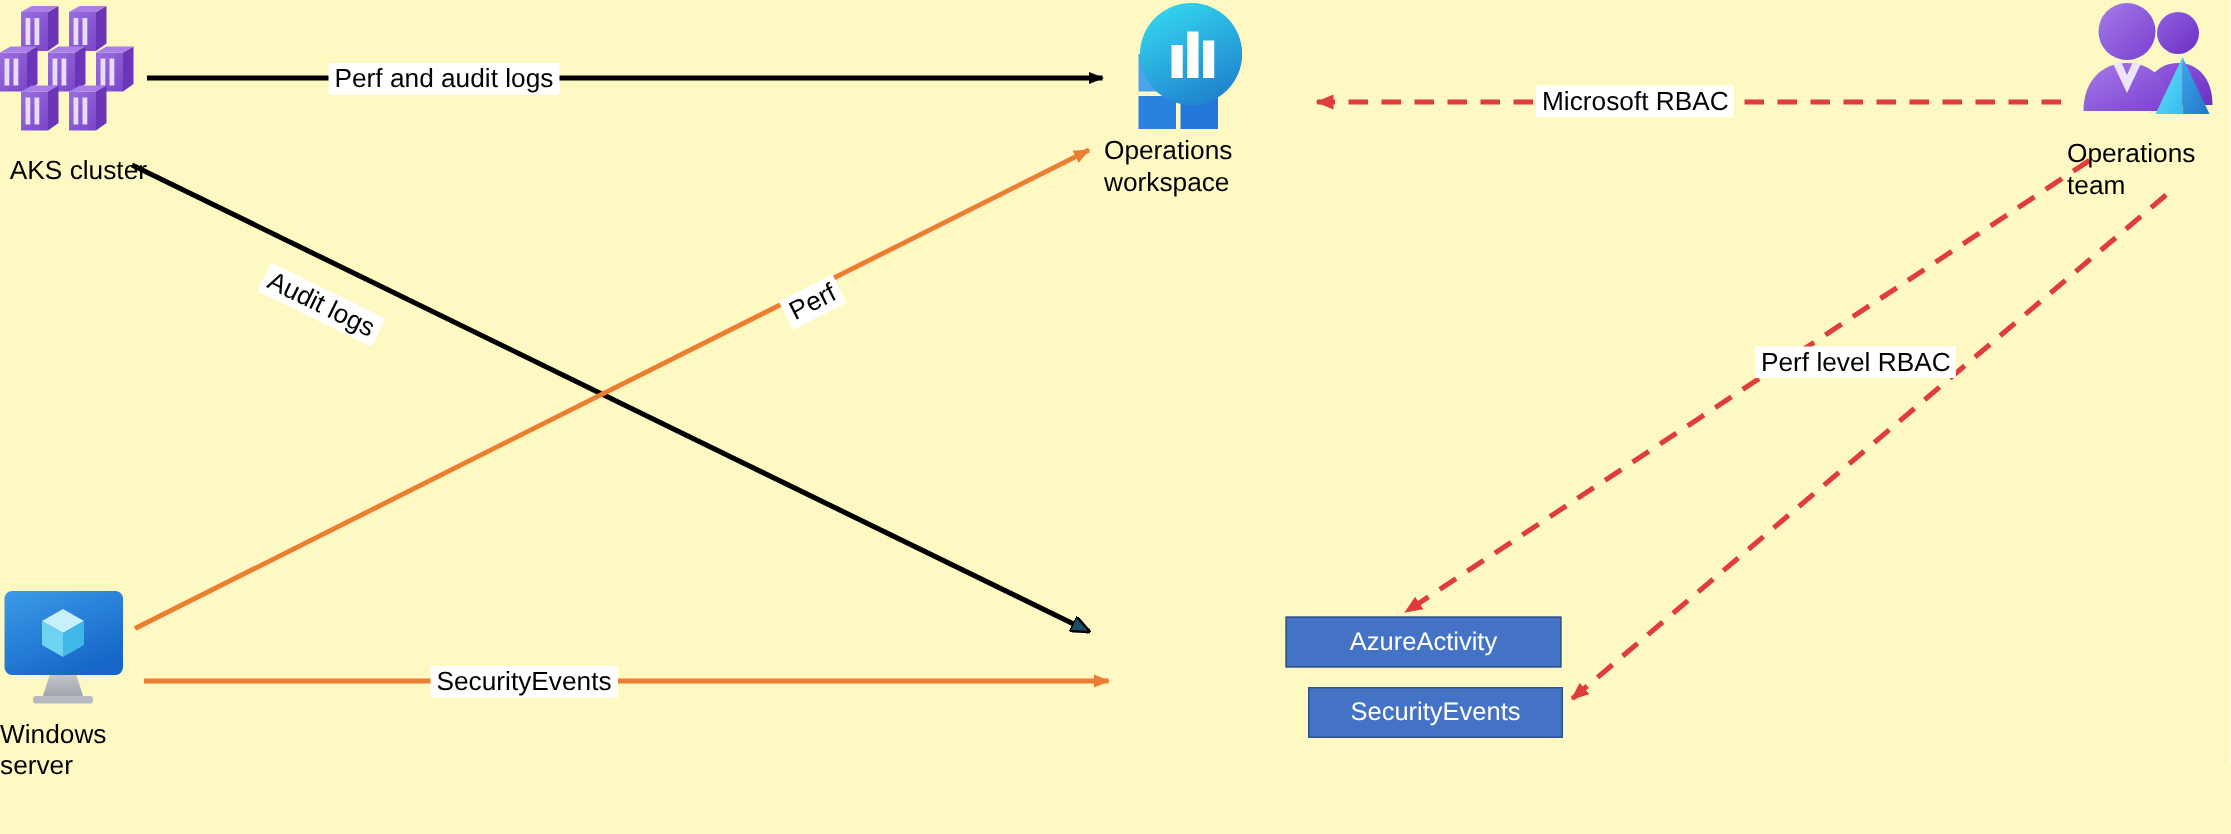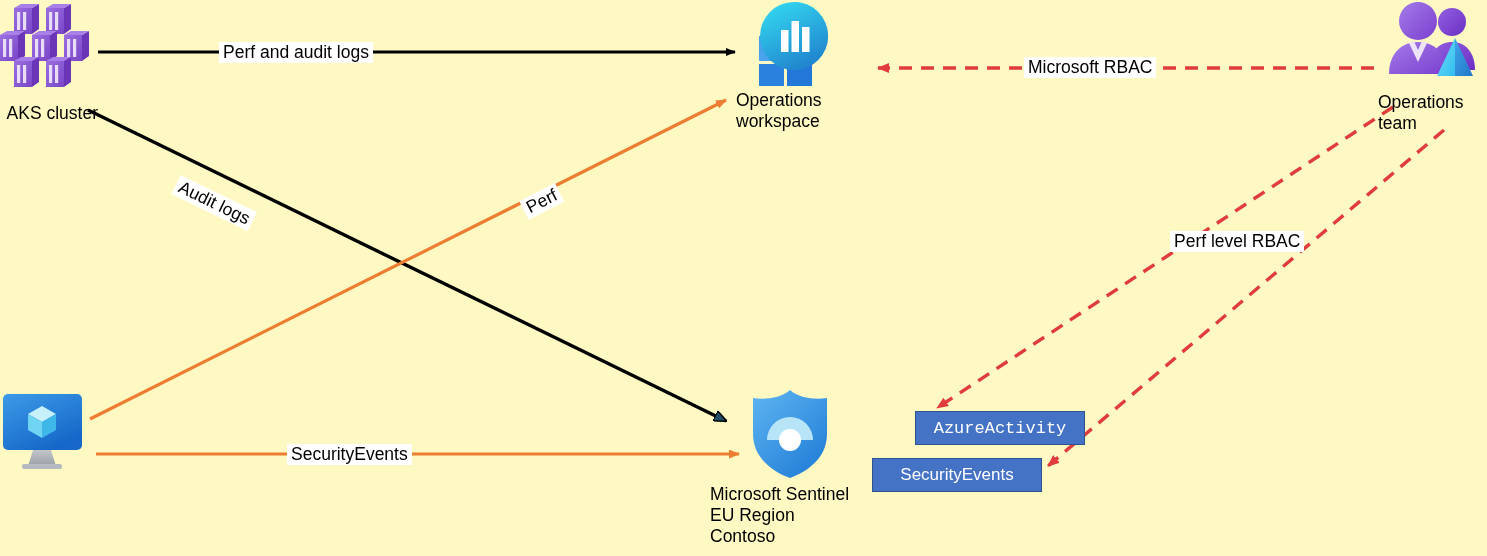--- a/index.html
+++ b/index.html
@@ -310,7 +310,7 @@
   </div>
 
   <div>
-    <div class="table-badge" style="left:915px; top:411px; width:170px; height:34px;font-family:Liberation Mono, monospace;">AzureActivity</div>
+    <div class="table-badge" style="left:857px; top:411px; width:184px; height:34px;">AzureActivity</div>
 
     <div class="table-badge" style="left:872px; top:458px; width:170px; height:34px;">SecurityEvents</div>
   </div>

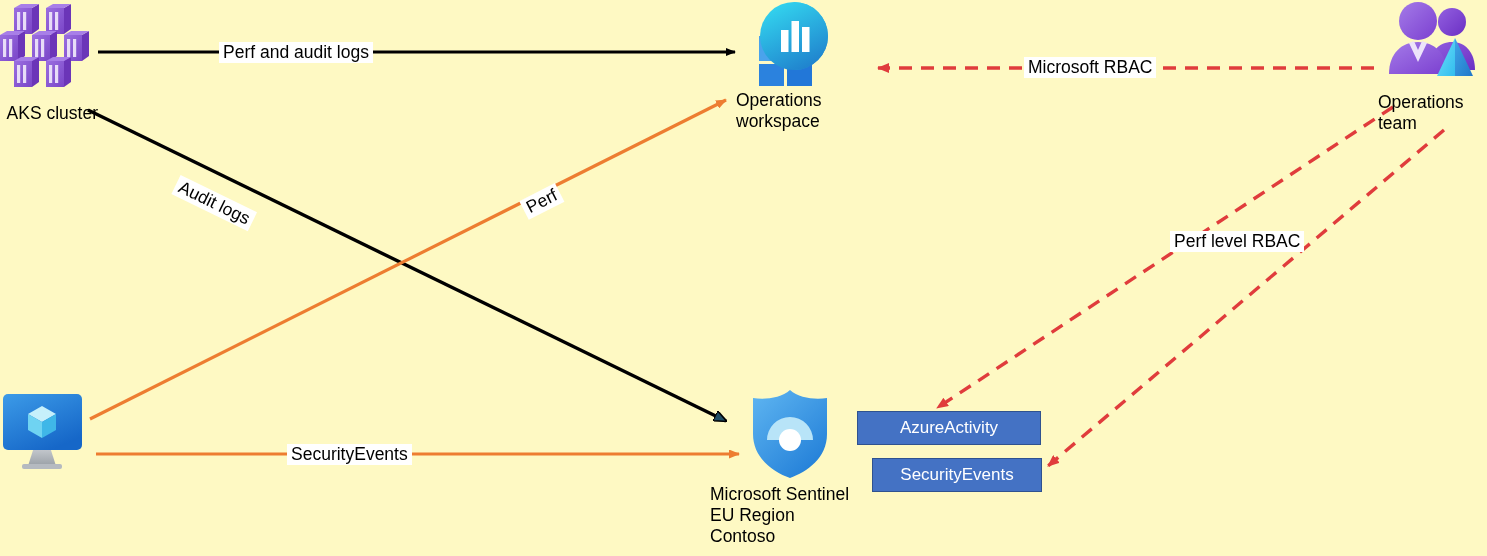--- a/index.html
+++ b/index.html
@@ -219,6 +219,8 @@
         </g>
       </svg>
     </div>
+    <div class="node-label" style="margin-top:3px;">Windows
+server</div>
   </div>
 
   <div class="node" style="left:736px; top:0px; width:116px;">

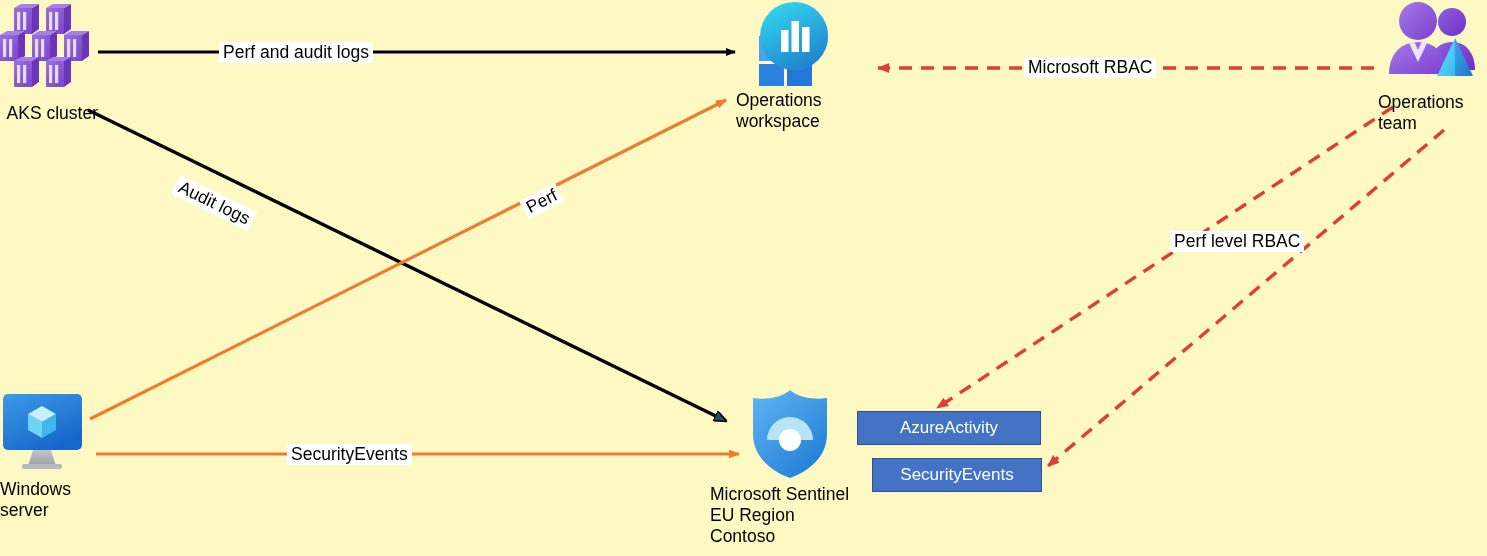--- a/index.html
+++ b/index.html
@@ -248,30 +248,6 @@
 workspace</div>
   </div>
 
-  <div class="node" style="left:710px; top:388px; width:160px;">
-    <div class="icon-box" style="width:160px; height:92px; display:flex; justify-content:center;">
-      <svg width="86" height="92" viewBox="0 0 86 92" xmlns="http://www.w3.org/2000/svg">
-        <defs>
-          <linearGradient id="sentGrad" x1="0.1" y1="0" x2="0.9" y2="1">
-            <stop offset="0%" stop-color="#5CB3F0"></stop>
-            <stop offset="100%" stop-color="#1E7BD6"></stop>
-          </linearGradient>
-        </defs>
-        <path d="M43,2
-                 C34,10 18,12 6,10
-                 L6,46
-                 C6,70 26,84 43,90
-                 C60,84 80,70 80,46
-                 L80,10
-                 C68,12 52,10 43,2 z" fill="url(#sentGrad)"></path>
-        <path d="M20,52 A23,23 0 0 1 66,52 L53,52 A10,10 0 0 0 33,52 z" fill="#B8E4F8"></path>
-        <circle cx="43" cy="52" r="11" fill="#ffffff"></circle>
-      </svg>
-    </div>
-    <div class="node-label" style="margin-top:4px;">Microsoft Sentinel
-EU Region
-Contoso</div>
-  </div>
 
   <div class="node" style="left:1378px; top:0px; width:109px;">
     <div class="icon-box" style="width:109px; height:88px; display:flex; justify-content:center;">

